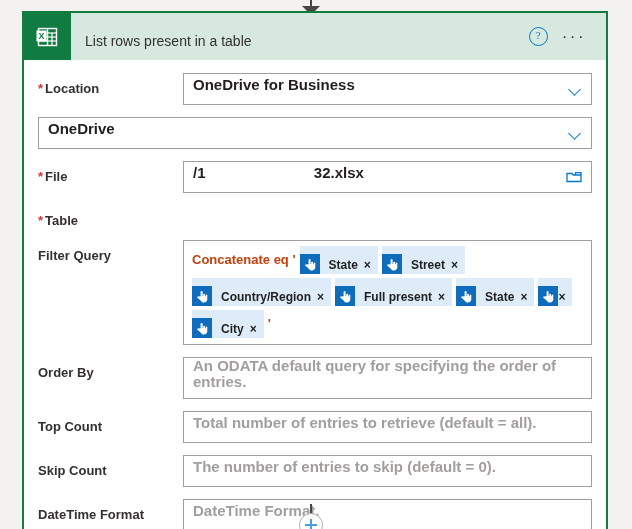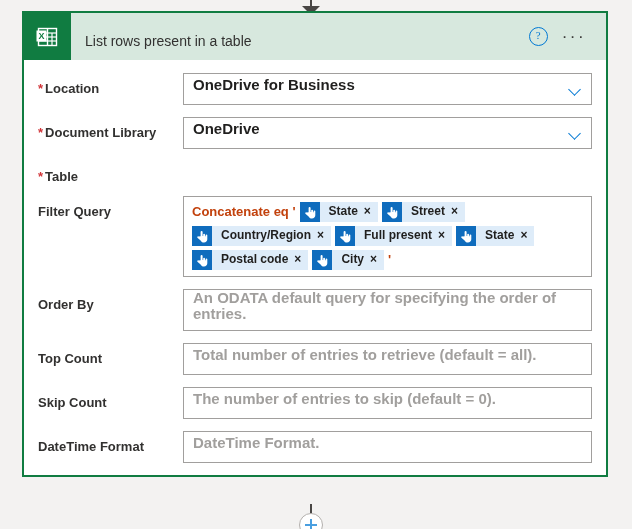--- a/index.html
+++ b/index.html
@@ -307,9 +307,6 @@
     </div>
 
     <div class="field-row">
-      <div class="field-label">
-        <span class="req">*</span><span>Document Library</span>
-      </div>
       <div class="field-control">
         <div class="input-box">
           <span>OneDrive</span>

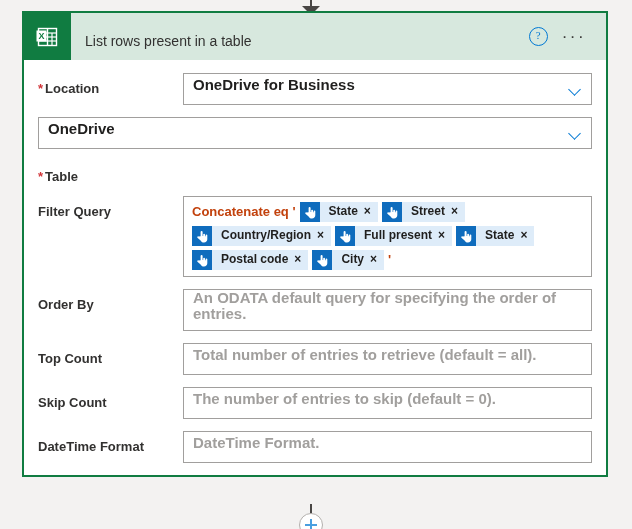--- a/index.html
+++ b/index.html
@@ -315,6 +315,22 @@
       </div>
     </div>
 
+    <div class="field-row">
+      <div class="field-label">
+        <span class="req">*</span><span>File</span>
+      </div>
+      <div class="field-control">
+        <div class="input-box">
+          <span style="white-space:pre">/1                          32.xlsx</span>
+        </div>
+        <div class="folder-icon">
+          <svg width="16" height="13" viewBox="0 0 16 13" aria-hidden="true">
+            <path d="M1 11.5 V3.5 H6 L7.3 5 H15 V11.5 Z" fill="none" stroke="#0078d4" stroke-width="1.3"></path>
+            <path d="M9.5 5 V2.6 H15 V5" fill="none" stroke="#0078d4" stroke-width="1.3"></path>
+          </svg>
+        </div>
+      </div>
+    </div>
 
     <div class="field-row">
       <div class="field-label">

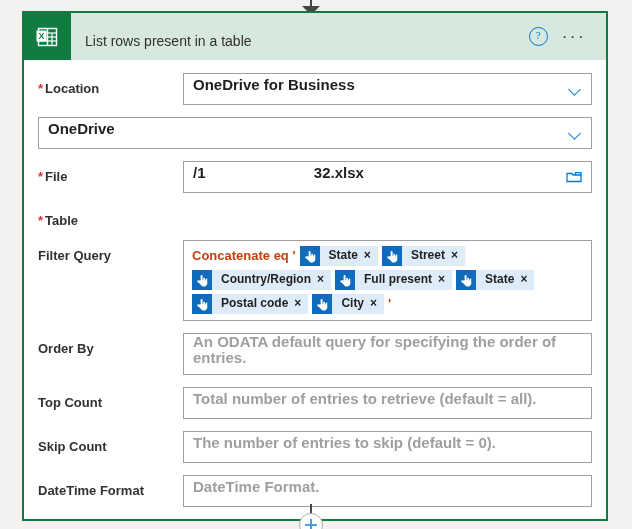--- a/index.html
+++ b/index.html
@@ -195,9 +195,9 @@
   }
   .token {
     display: inline-flex;
-    align-items: flex-start;
+    align-items: flex-end;
     background: #deecf9;
-    height: 20px;
+    height: 28px;
     font-size: 12px;
     color: #201f1e;
     white-space: nowrap;

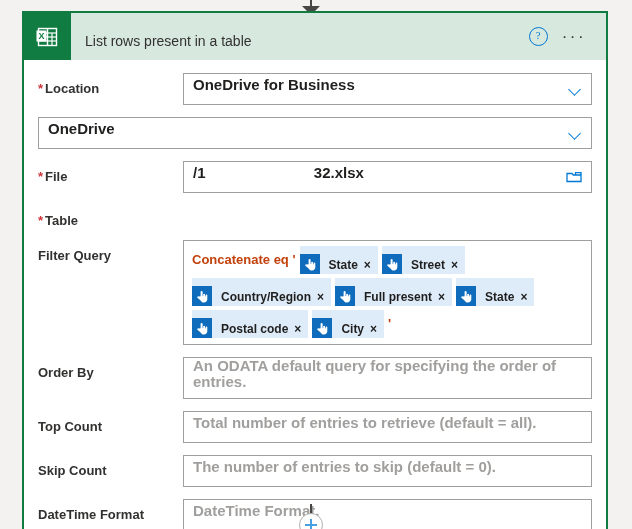--- a/index.html
+++ b/index.html
@@ -402,7 +402,6 @@
                 <path d="M4.6 6.2 V2.1 a1 1 0 0 1 2 0 V6 h.6 V4.6 a.9 .9 0 0 1 1.8 0 V6.3 h.6 V5.3 a.85 .85 0 0 1 1.7 0 V9.3 c0 2-1.4 3.2-3.3 3.2 -1.9 0-2.7-.9-3.4-2.1 L1.4 7.7 a.9 .9 0 0 1 1.3-1.2 Z" fill="#ffffff"></path>
               </svg>
             </span>
-            <span class="token-label">Postal code</span>
             <span class="token-x">×</span>
           </span>
 

